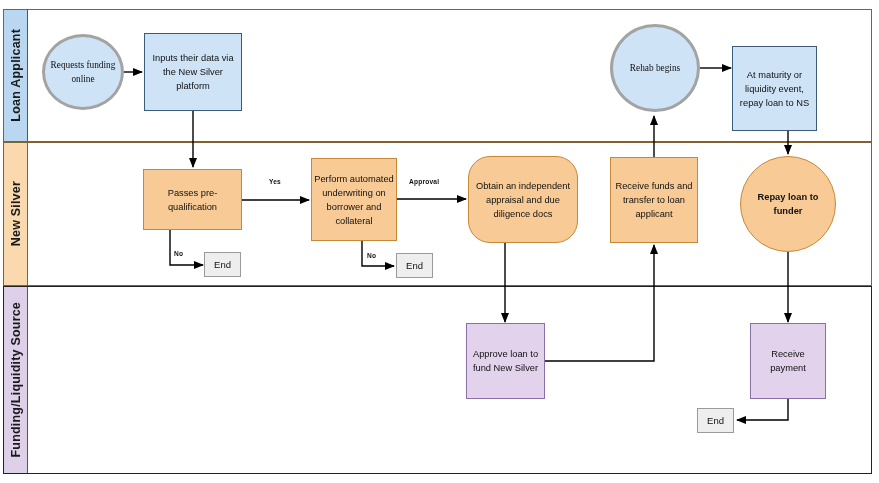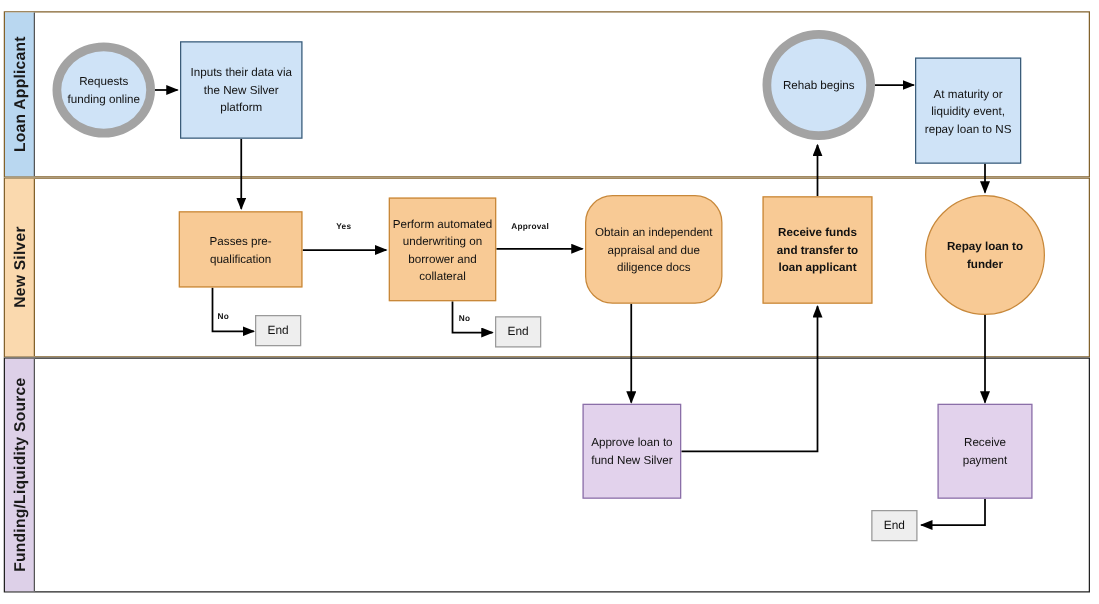--- a/index.html
+++ b/index.html
@@ -26,7 +26,7 @@
   .rect{border:1px solid #3b5c79;background:#cfe3f7;}
   .rect-ns{border:1px solid #c8883a;background:#f8ca95;}
   .rect-fl{border:1px solid #8a6fa8;background:#e2d2ec;}
-  .ellipse{border:7px solid #a3a3a3;background:#cfe3f7;border-radius:50%;}
+  .ellipse{border:3px solid #a3a3a3;background:#cfe3f7;border-radius:50%;font-family:Liberation Serif, serif;}
   .circle-ns{border:1px solid #c8883a;background:#f8ca95;border-radius:50%;}
   .endbox{border:1px solid #9a9a9a;background:#eeeeee;font-size:9.5px;}
 

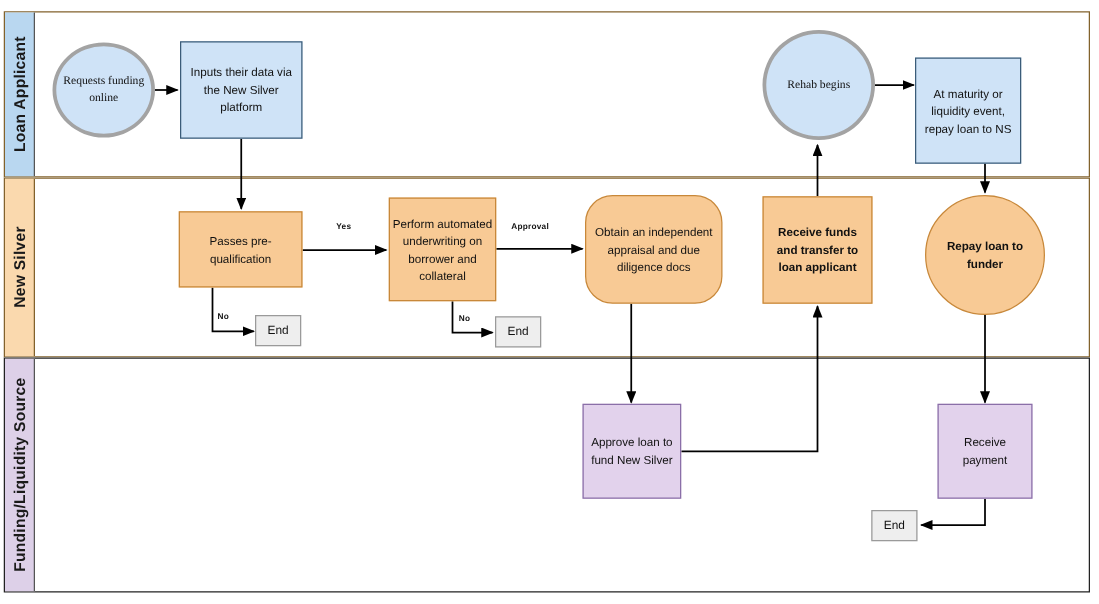--- a/index.html
+++ b/index.html
@@ -119,7 +119,7 @@
 
   <div class="node rect-ns" style="left:468px;top:156px;width:110px;height:87px;border-radius:22px;">Obtain an independent appraisal and due diligence docs</div>
 
-  <div class="node rect-ns" style="left:610px;top:157px;width:88px;height:86px;font-weight:bold;">Receive funds and transfer to loan applicant</div>
+  <div class="node rect-ns" style="left:610px;top:157px;width:88px;height:86px;">Receive funds and transfer to loan applicant</div>
 
   <div class="node circle-ns" style="left:740px;top:156px;width:96px;height:96px;font-weight:bold;">Repay loan to funder</div>
 

